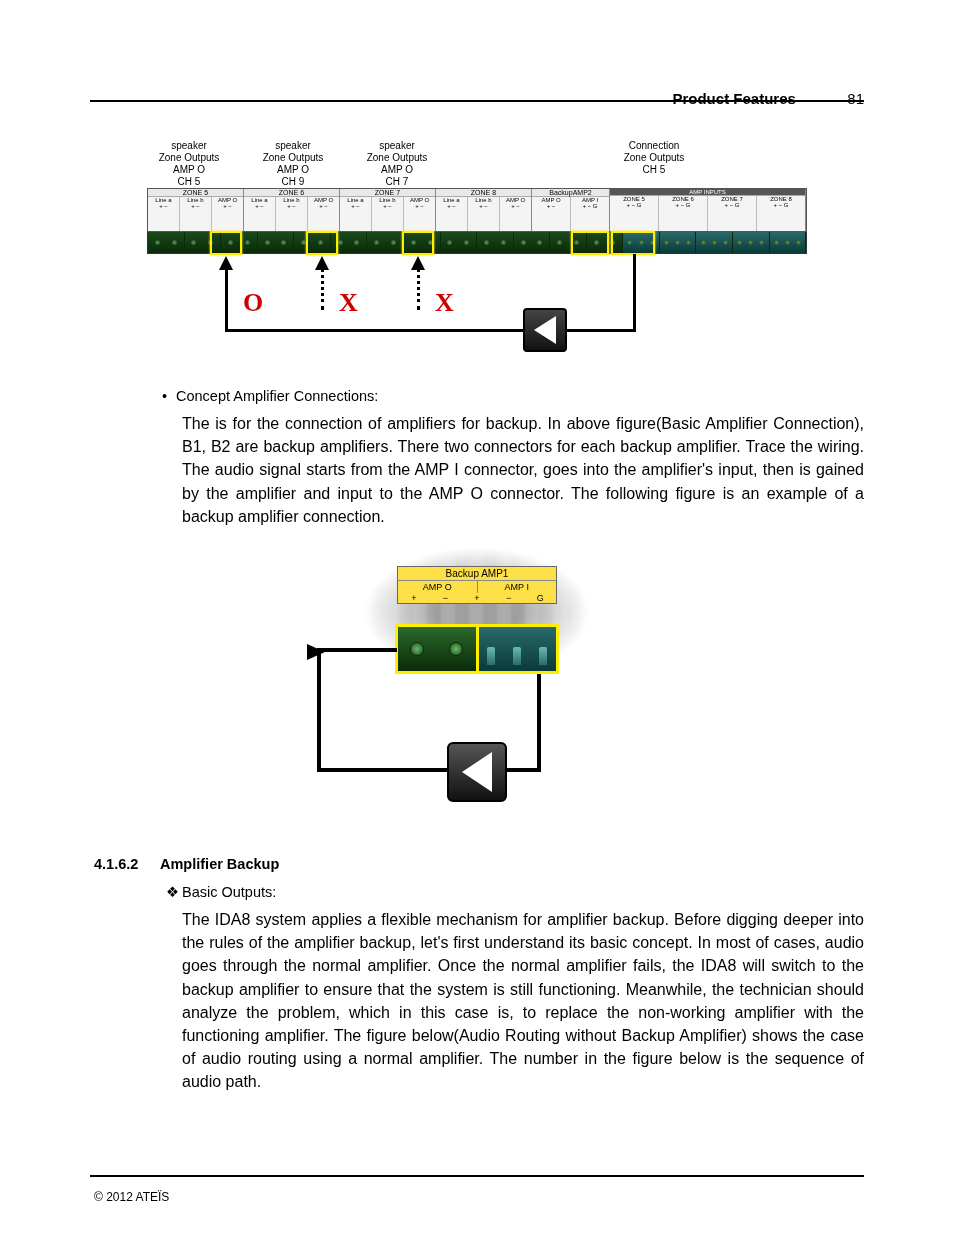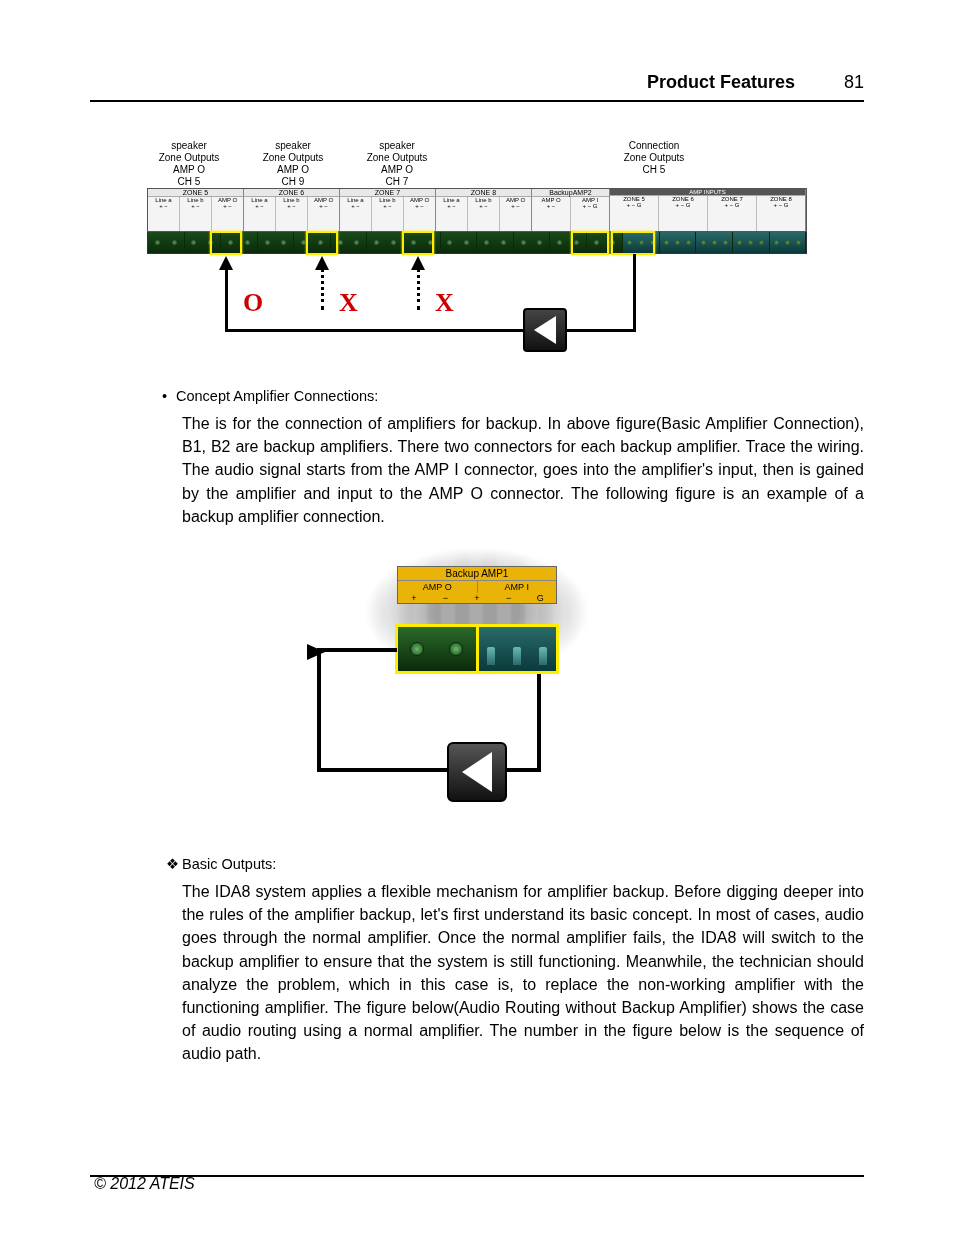--- a/index.html
+++ b/index.html
@@ -25,9 +25,9 @@
   }
   .header {
     position: absolute;
-    top: 71px;
+    top: 88px;
     right: 90px;
-    font-size: 18px;
+    font-size: 15px;
   }
   .header .title { font-weight: bold; margin-right: 28px; display:inline-block; vertical-align: middle;}
   .header .num { display:inline-block; width: 36px; text-align: right; vertical-align: middle;}

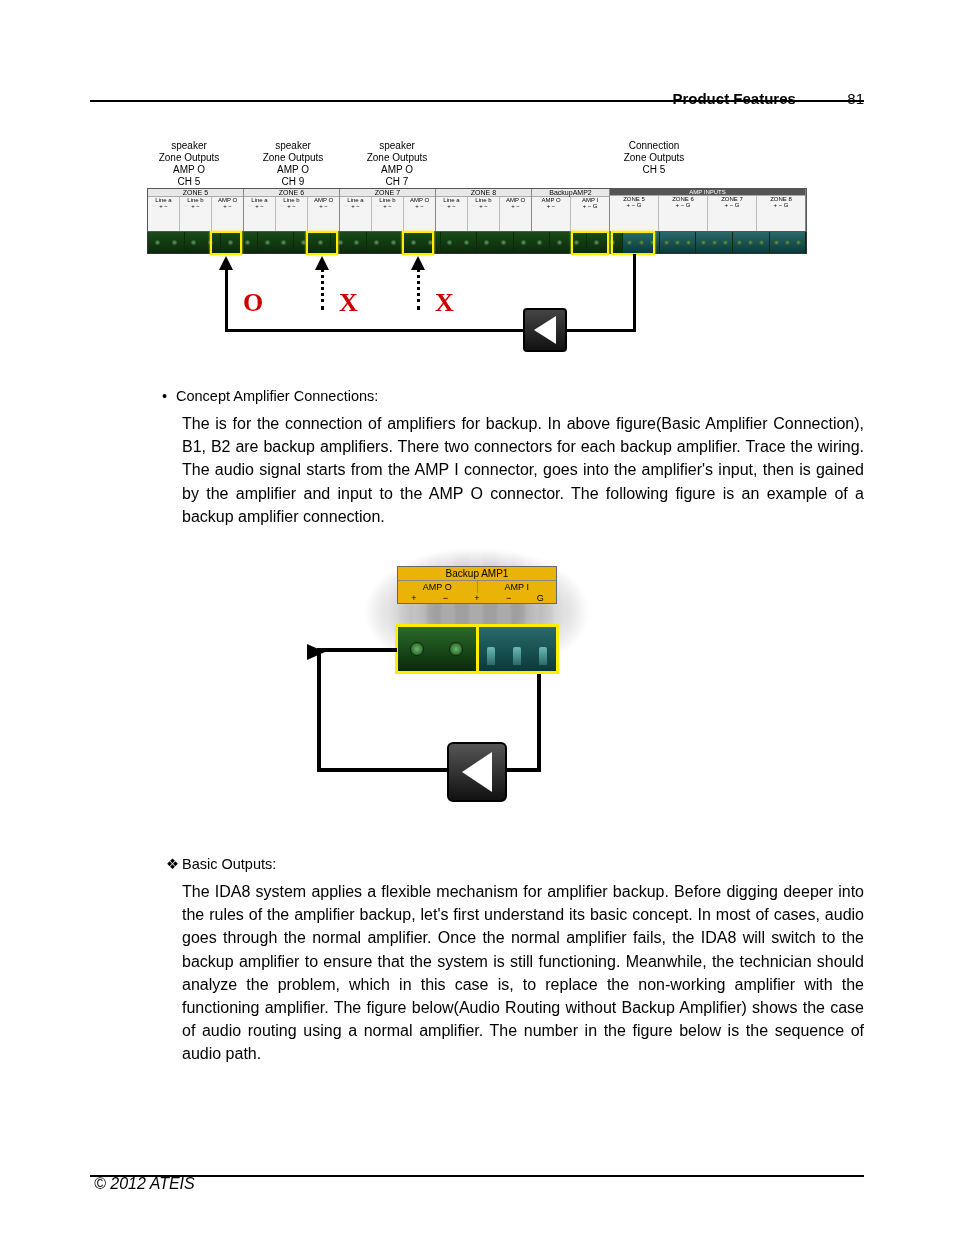--- a/index.html
+++ b/index.html
@@ -134,7 +134,7 @@
   .f2-conn {
     position:absolute; top: 24px; left: 50%; transform: translateX(-50%);
     width: 160px;
-    background: #eab308;
+    background: #fde047;
     border: 1px solid #666;
     font-size: 10px;
     text-align:center;

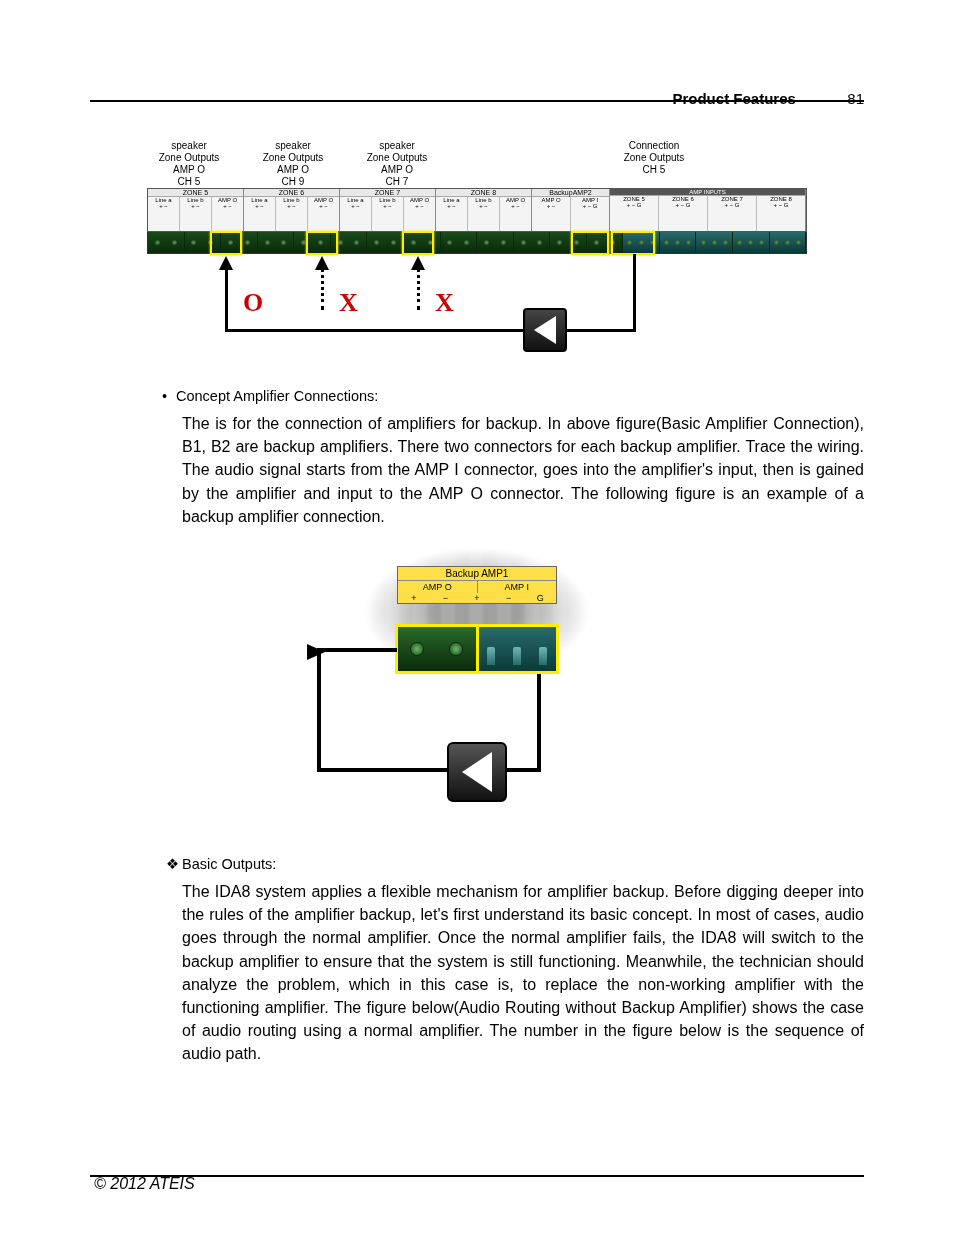--- a/index.html
+++ b/index.html
@@ -510,6 +510,10 @@
       </div>
     </div>
 
+    <div class="sect-head">
+      <span class="num">4.1.6.2</span>
+      <span>Amplifier Backup</span>
+    </div>
 
     <div class="diamond-row">
       <span class="diamond">❖</span>

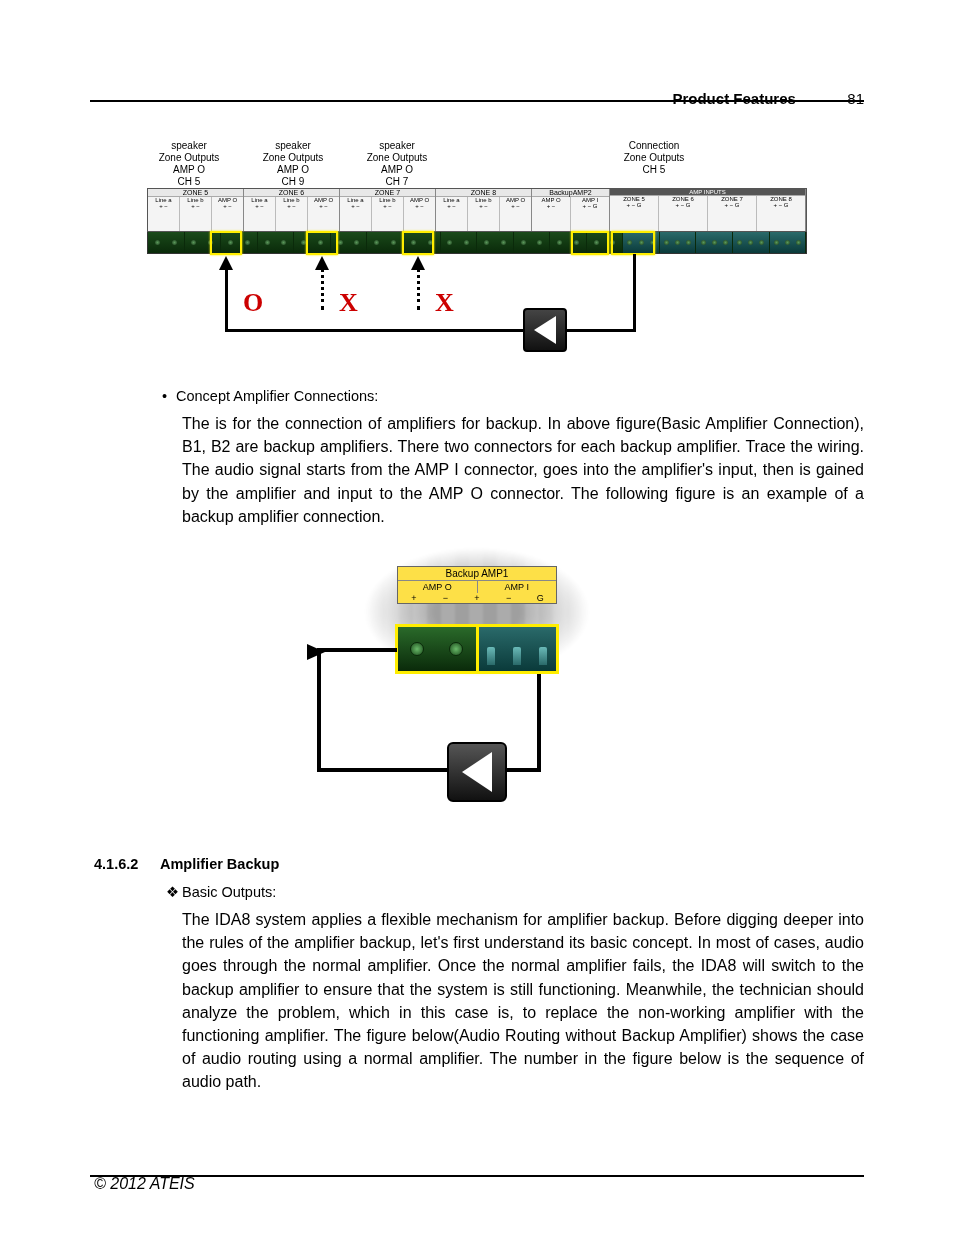--- a/index.html
+++ b/index.html
@@ -188,8 +188,8 @@
     border-top: 2px solid #000;
   }
   .footer {
-    position:absolute; bottom: 42px; left: 94px;
-    font-size: 16px; font-style: italic;
+    position:absolute; bottom: 31px; left: 94px;
+    font-size: 12px; 
   }
 </style>
 </head>

